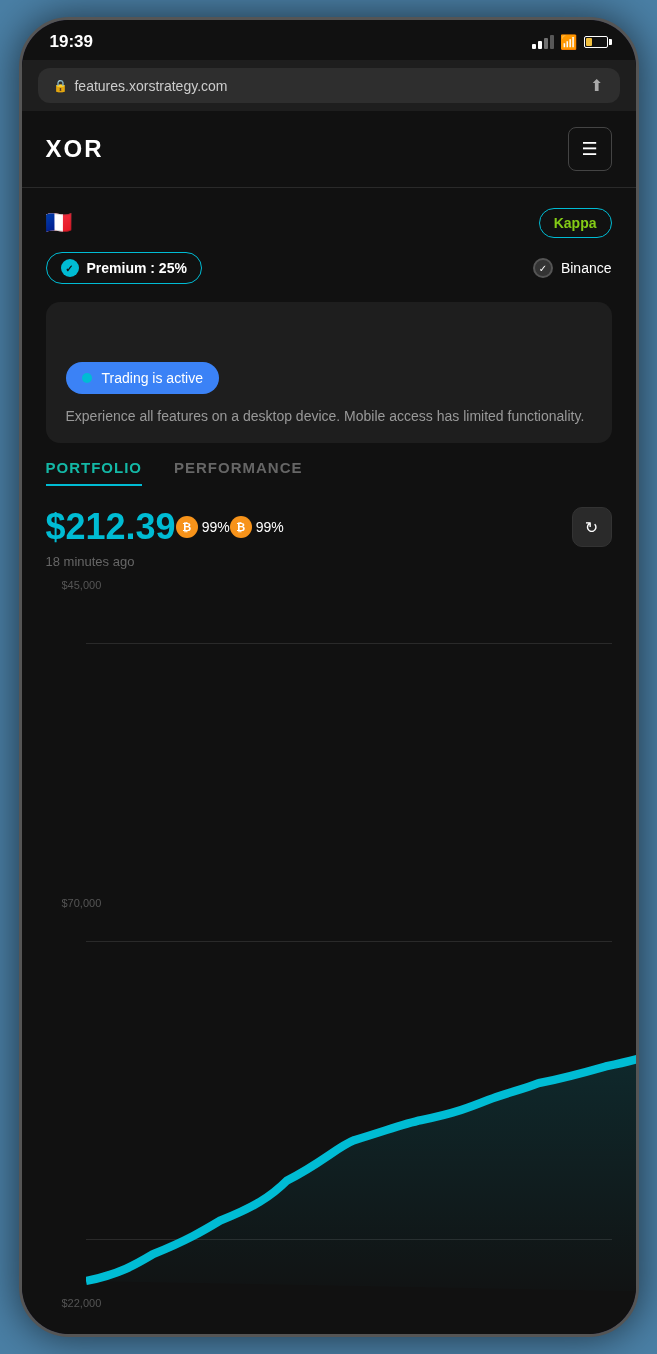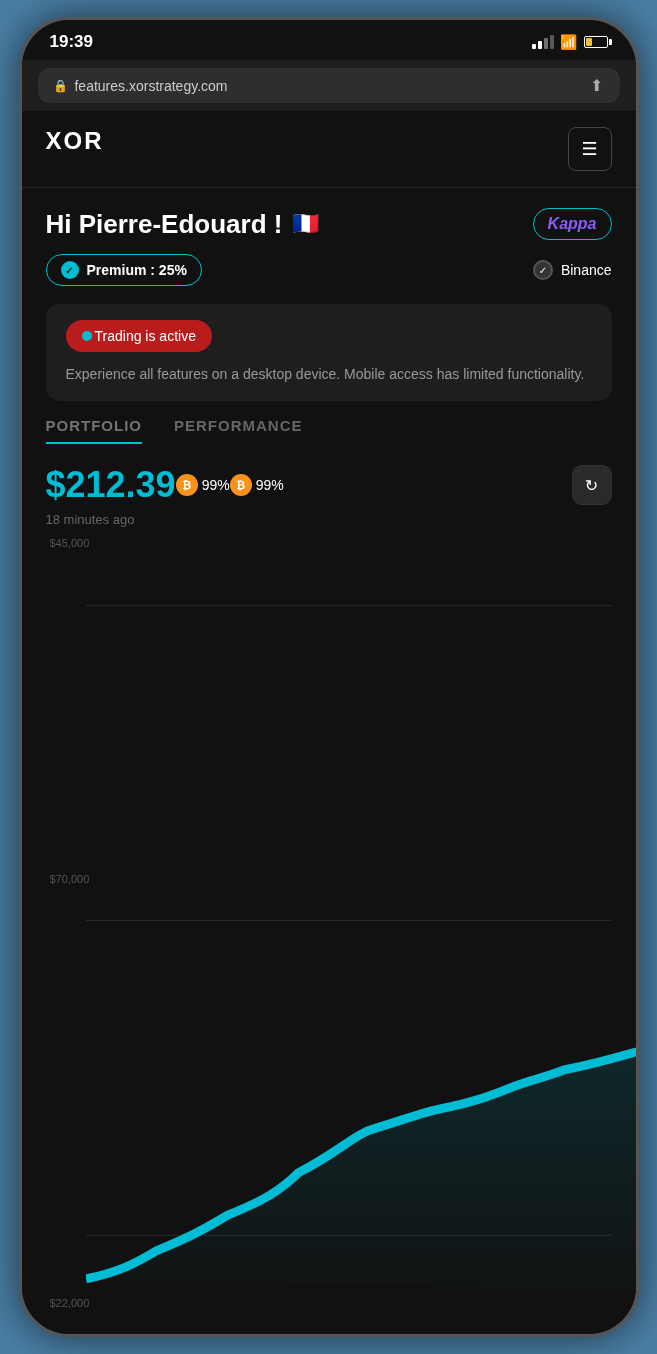--- a/index.html
+++ b/index.html
@@ -153,6 +153,7 @@
       padding: 16px 24px;
       display: flex;
       justify-content: space-between;
+      align-items: center;
       border-bottom: 1px solid #2a2a2a;
       flex-shrink: 0;
       gap: 36px;

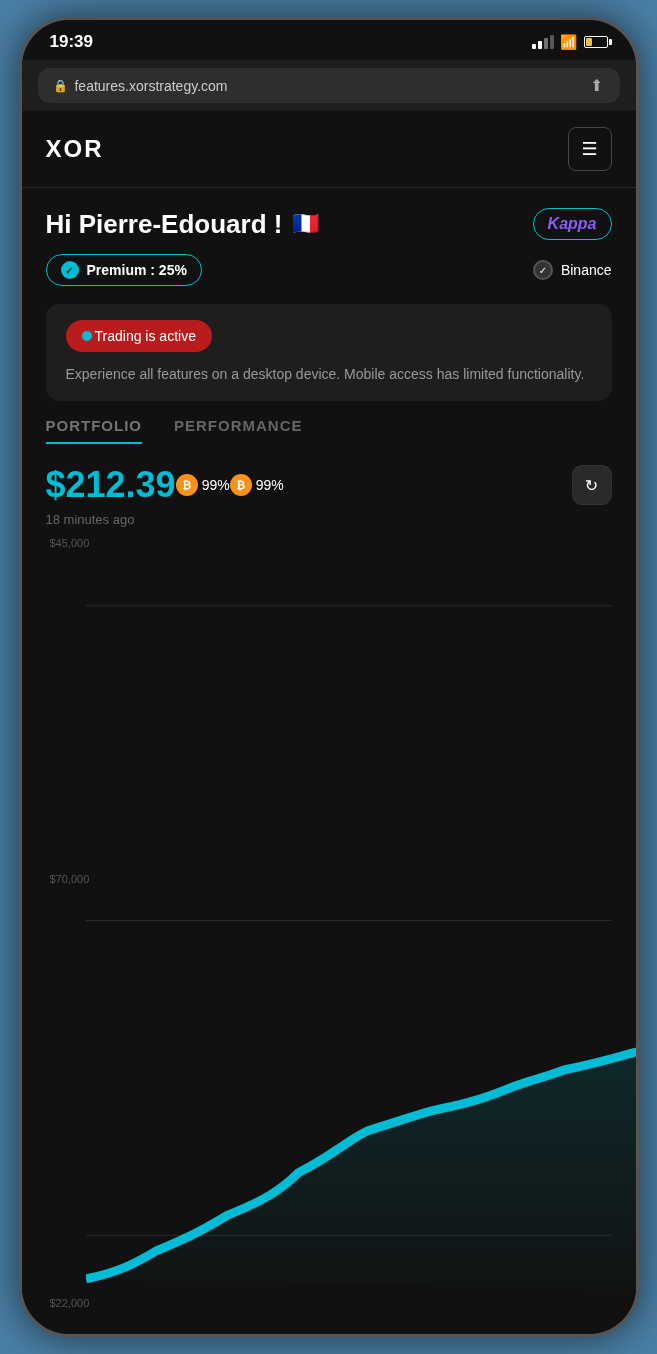--- a/index.html
+++ b/index.html
@@ -465,7 +465,6 @@
 
         <div class="greeting-row">
           <div style="display:flex; align-items:center; gap:10px;">
-            <span class="greeting-text">Hi Pierre-Edouard !</span>
             <span class="flag-emoji">🇫🇷</span>
           </div>
           <div class="plan-badge">Kappa</div>

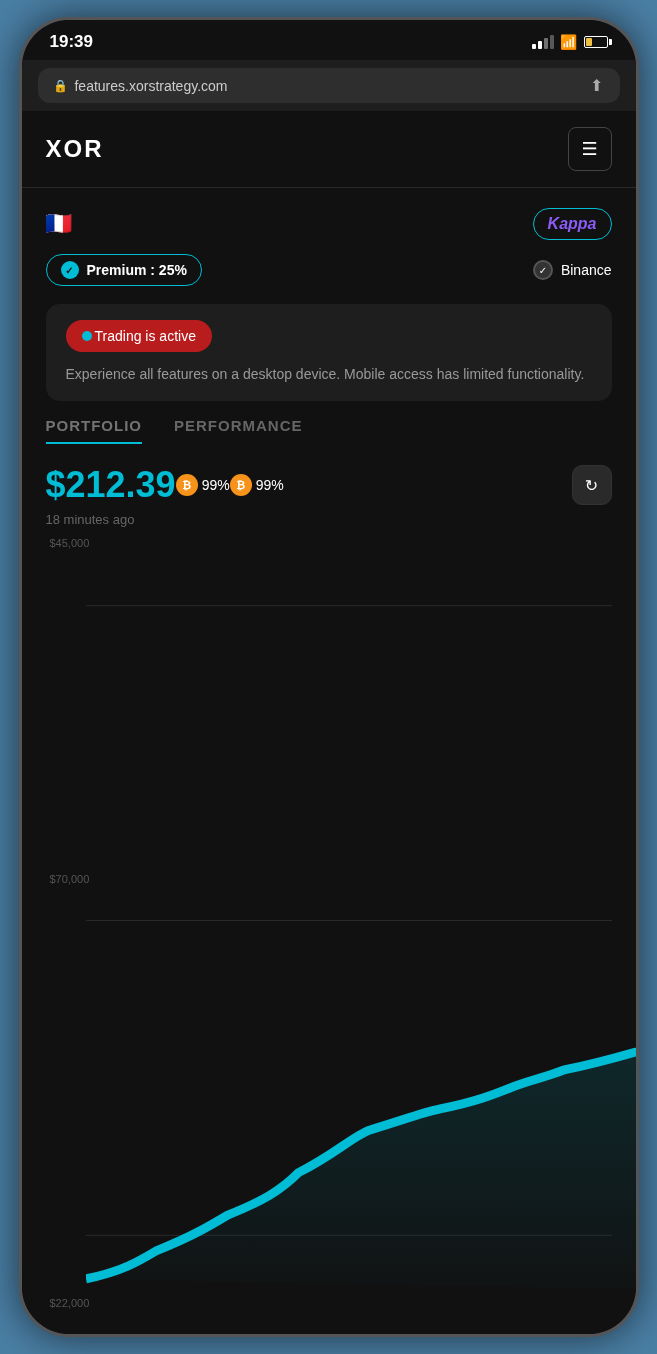--- a/index.html
+++ b/index.html
@@ -213,10 +213,9 @@
       border: 1.5px solid #00bcd4;
       border-radius: 20px;
       padding: 6px 14px;
-      color: #8b5cf6;
-      font-size: 16px;
+      color: #84cc16;
+      font-size: 14px;
       font-weight: 600;
-      font-style: italic;
     }
 
     

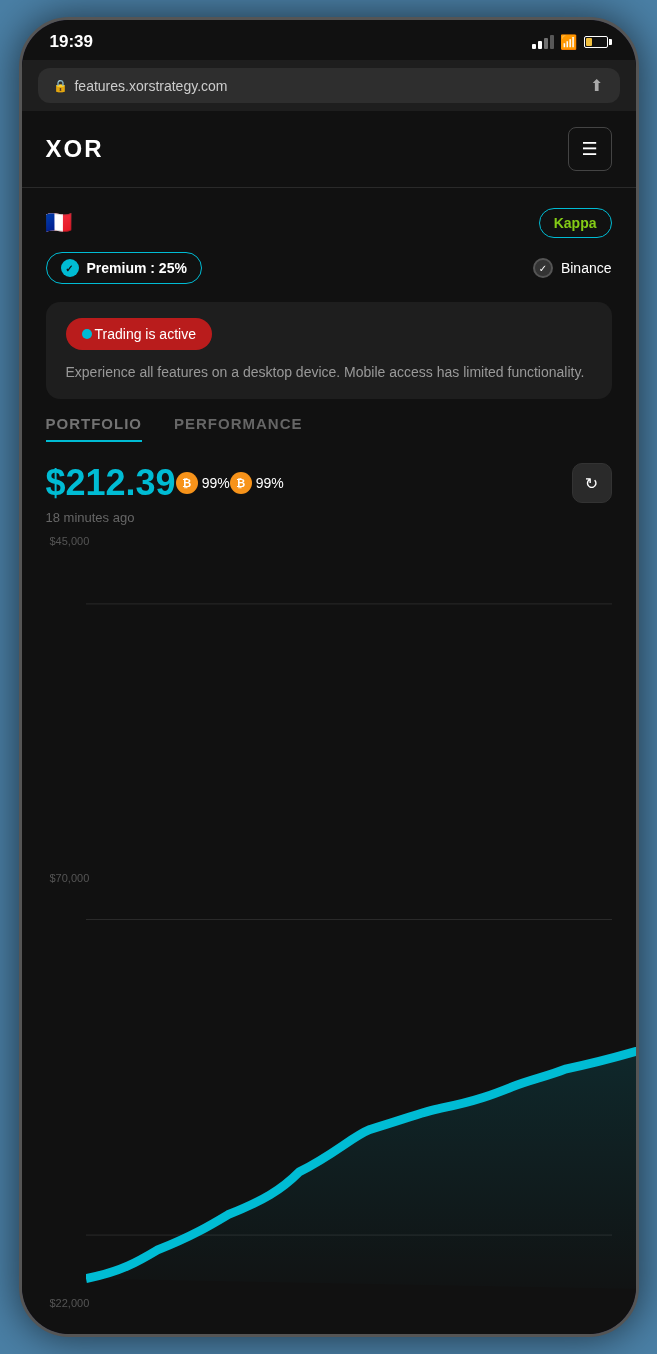--- a/index.html
+++ b/index.html
@@ -284,12 +284,13 @@
     .trading-status {
       display: flex;
       align-items: center;
-      gap: 3px;
-      background: #b91c1c;
+      gap: 10px;
+      background: #3b82f6;
       border-radius: 20px;
       padding: 8px 16px;
       display: inline-flex;
       margin-bottom: 12px;
+      margin-top: 44px;
     }
 
     .status-dot {

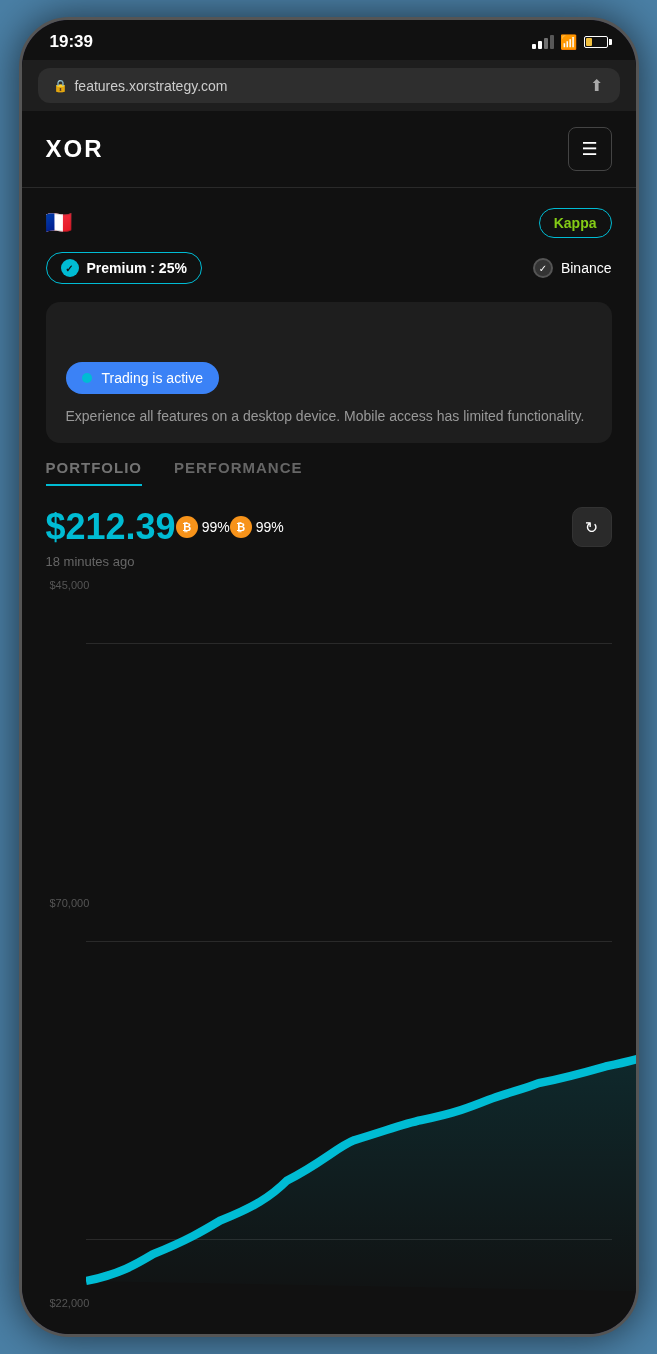--- a/index.html
+++ b/index.html
@@ -329,7 +329,7 @@
     }
 
     .tab-active {
-      color: #737373;
+      color: #14b8a6;
       border-bottom: 2px solid #00bcd4;
     }
 

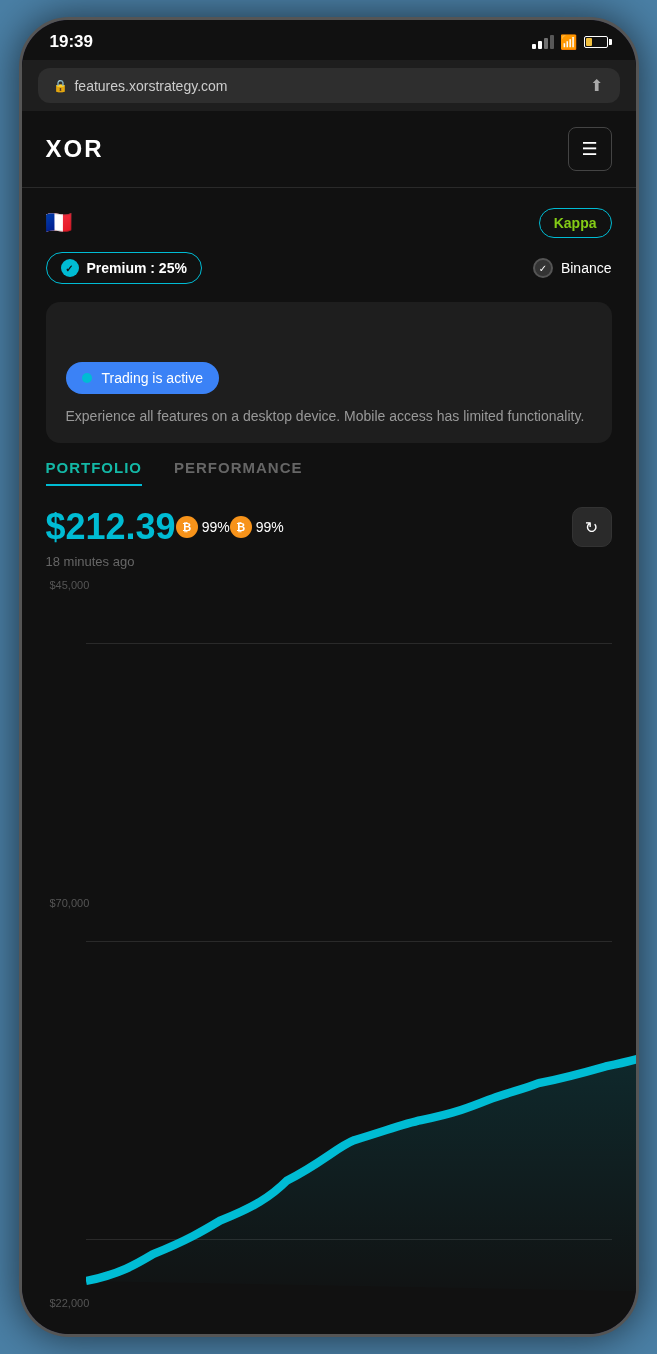--- a/index.html
+++ b/index.html
@@ -405,7 +405,7 @@
       color: #555;
       font-size: 11px;
       position: absolute;
-      left: 4px;
+      left: 16px;
     }
 
     .chart-label-45k { top: 10px; }

